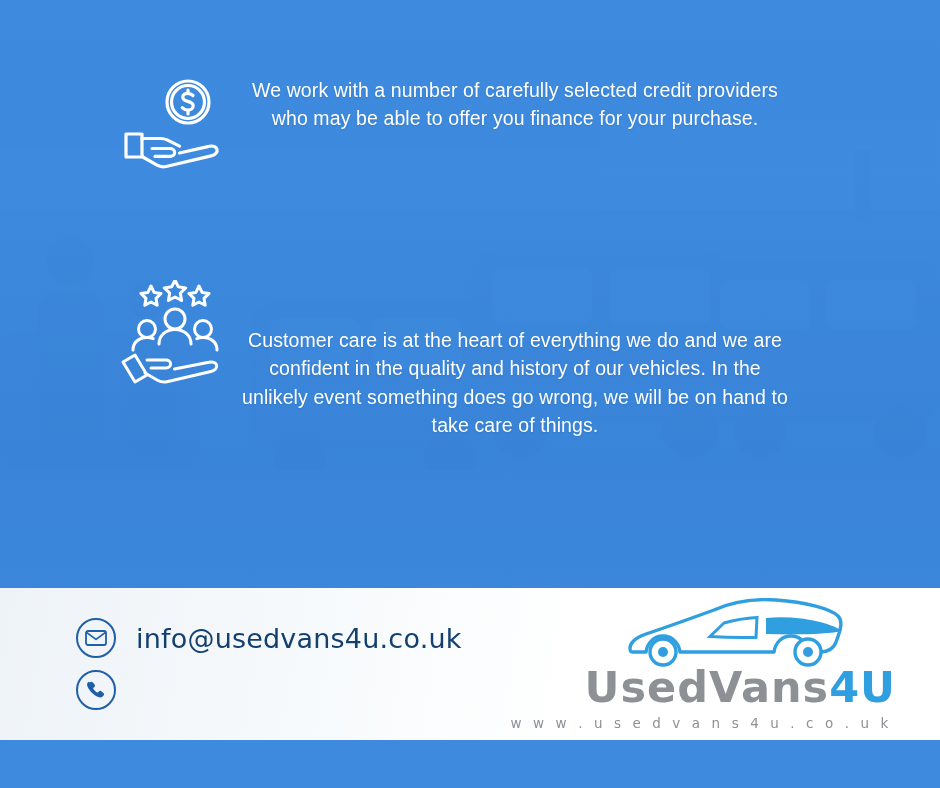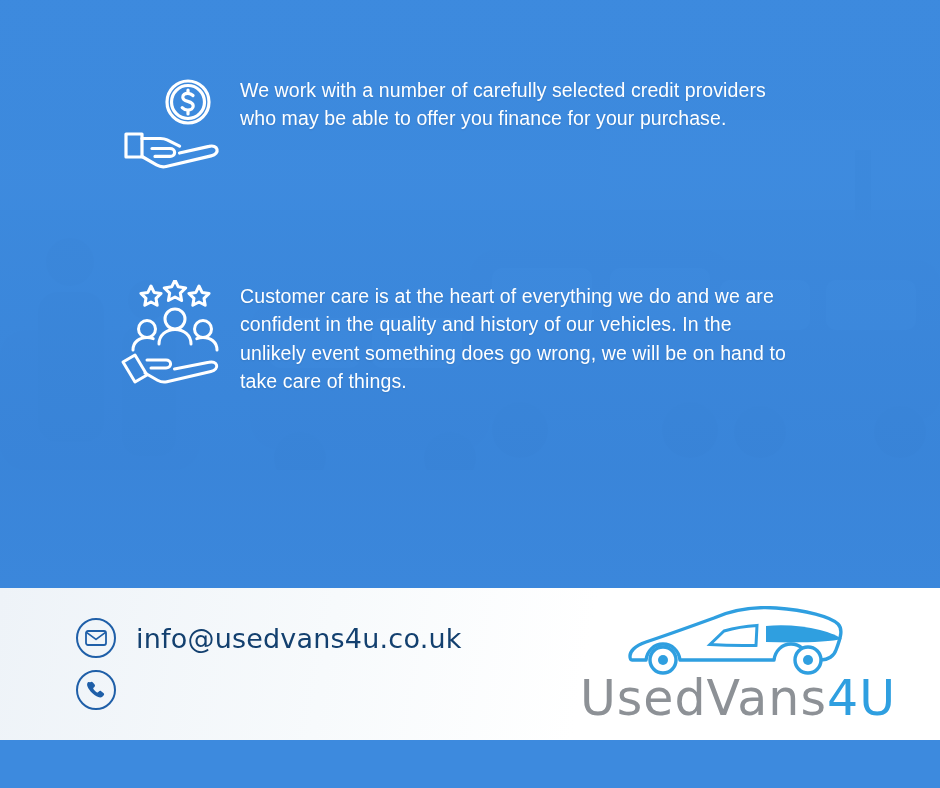--- a/index.html
+++ b/index.html
@@ -34,6 +34,7 @@
     left: 0; top: 0;
     width: 860px;
     padding: 60px 70px 0 110px;
+    text-align: center;
   }
   .feature {
     display: flex;

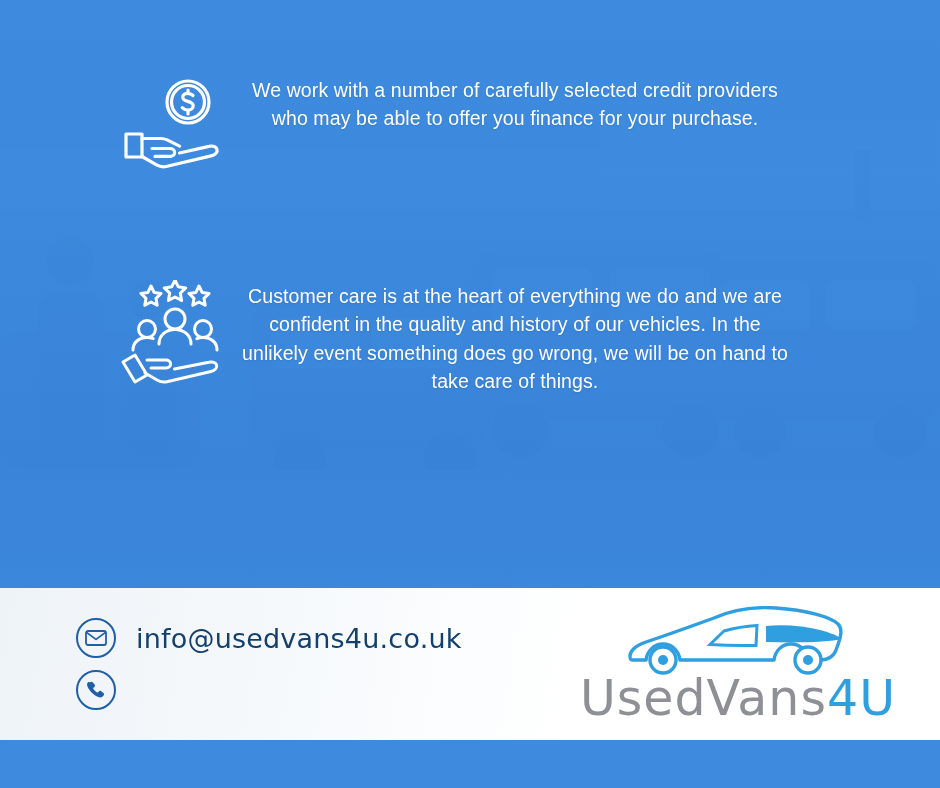--- a/index.html
+++ b/index.html
@@ -61,7 +61,7 @@
   .feature.f1 { margin-bottom: 52px; }
   .feature.f2 { margin-bottom: 42px; }
   .feature.f2 .text { padding-top: 6px; }
-  .feature.f3 .text { padding-top: 4px; }
+  .feature.f3 .text { padding-top: 4px; margin-top: 44px; }
 
   
   .footer {

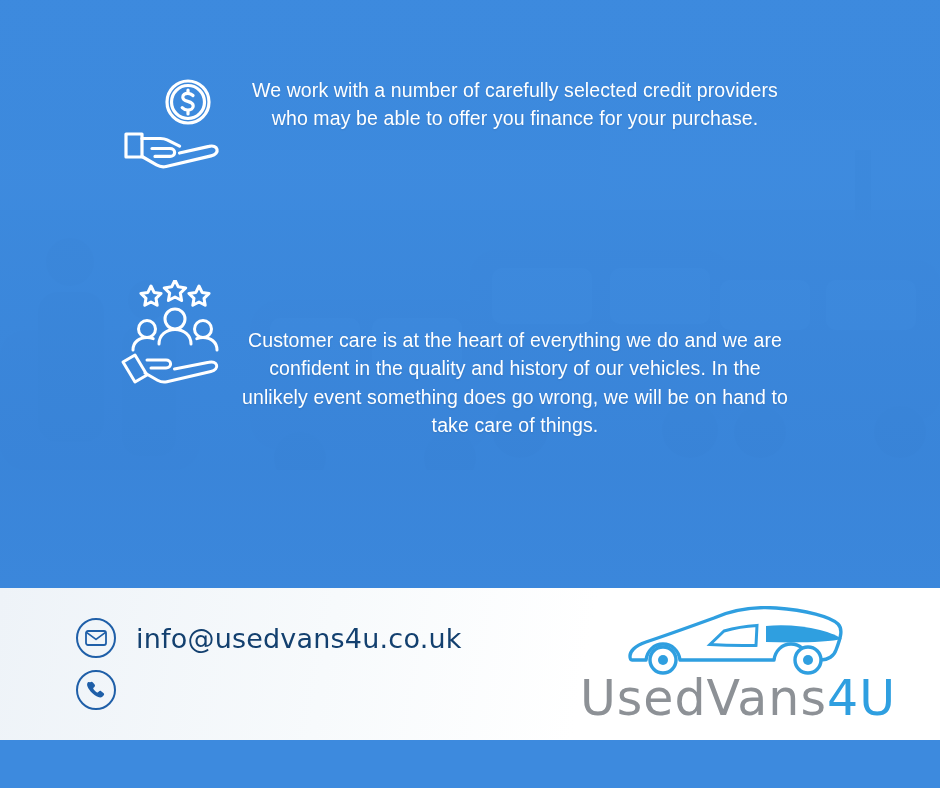--- a/index.html
+++ b/index.html
@@ -110,11 +110,11 @@
   }
   .logo-van { margin-bottom: -10px; margin-right: 6px; }
   .logo-word {
-    font-size: 49px;
+    font-size: 43px;
     letter-spacing: 1px;
     color: #8d9196;
     font-family: "DejaVu Sans", sans-serif;
-    font-weight: normal;
+    font-weight: bold;
     line-height: 1;
   }
   .logo-word .accent { color: #2f9fe0; }

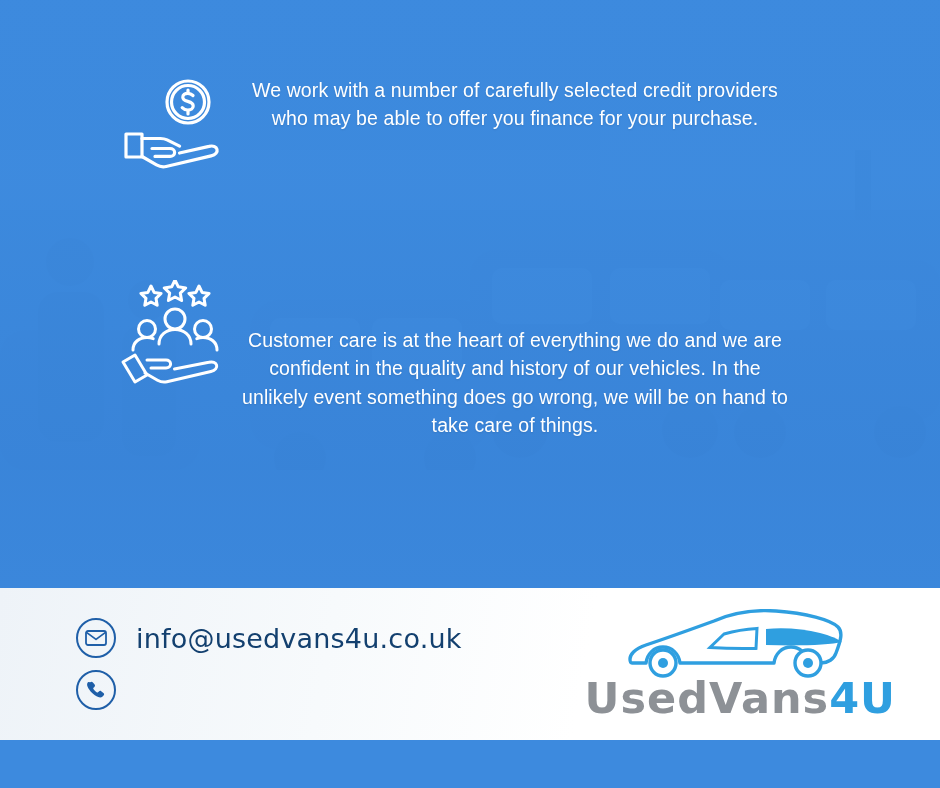--- a/index.html
+++ b/index.html
@@ -264,6 +264,7 @@
       <div class="logo-word">
         <span>UsedVans</span><span class="accent">4U</span>
       </div>
+      <div class="logo-url">w w w . u s e d v a n s 4 u . c o . u k</div>
     </div>
 
   </div>

